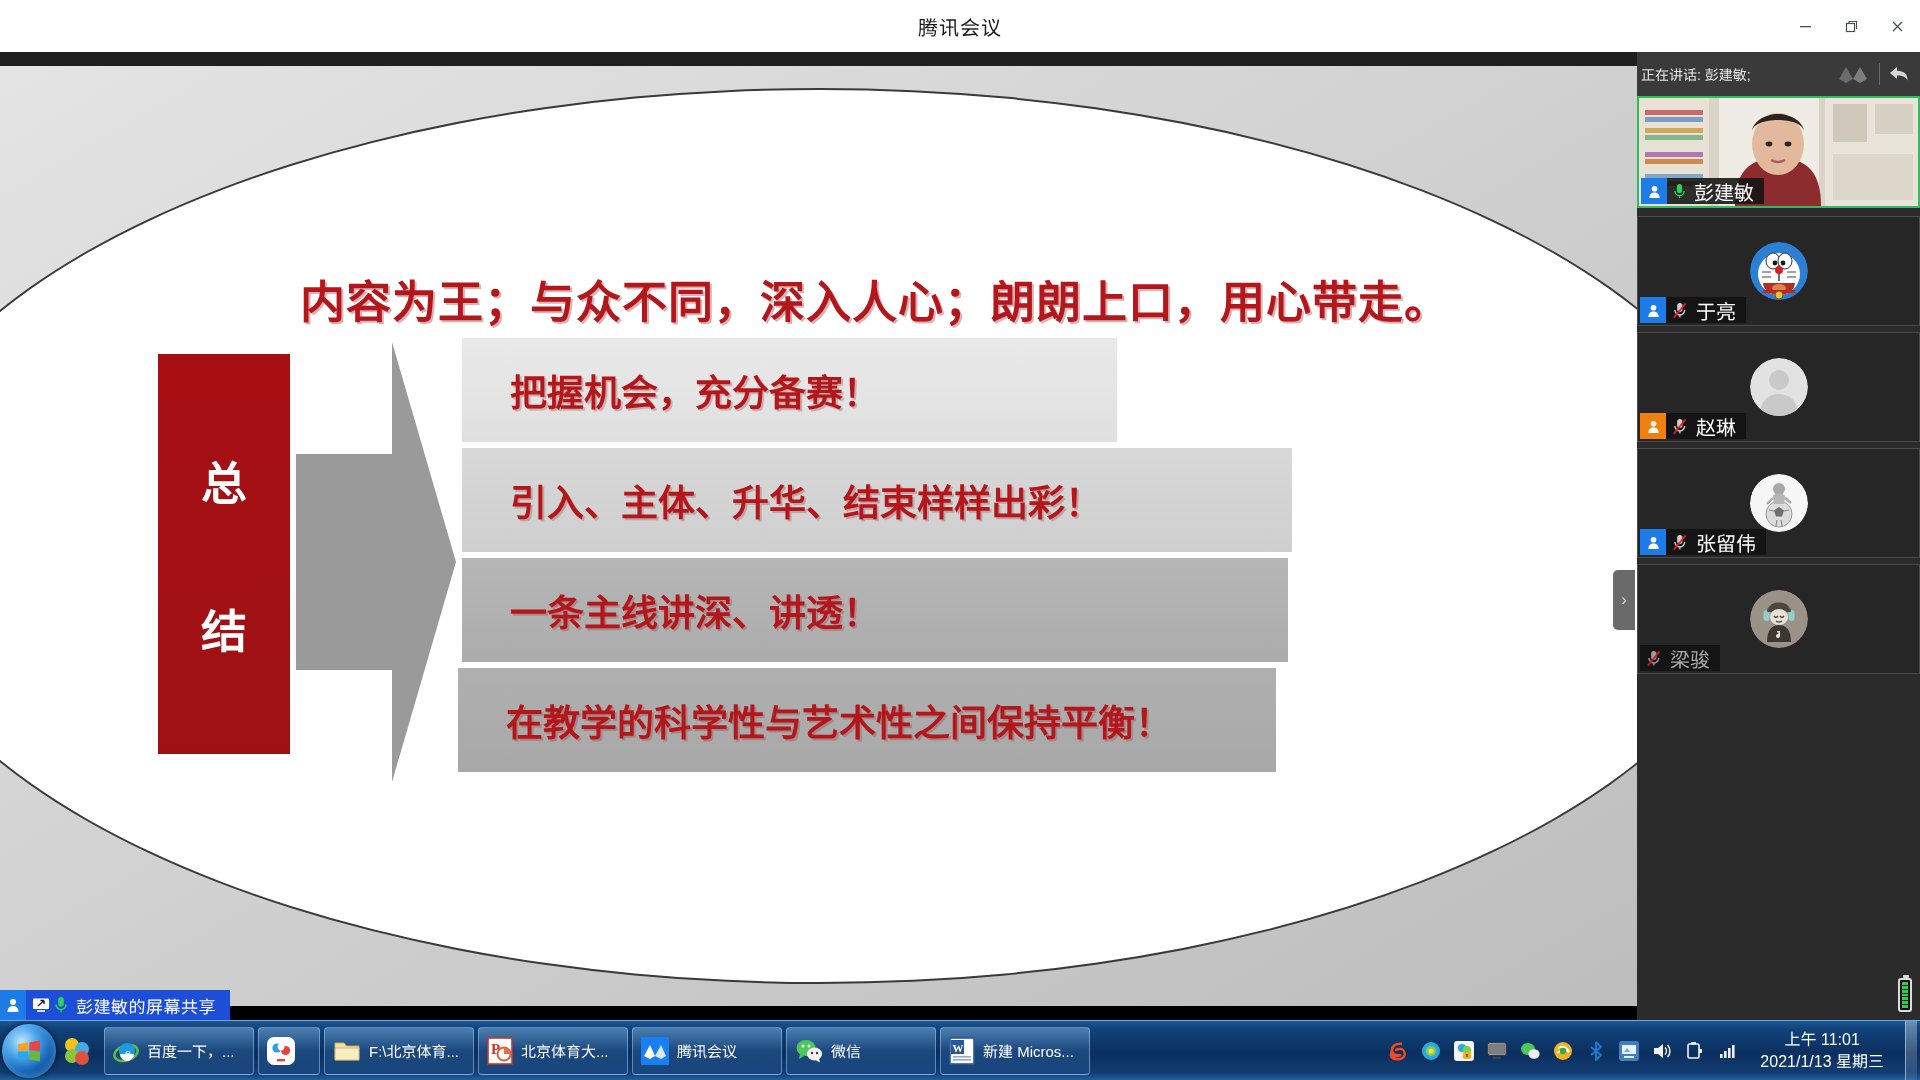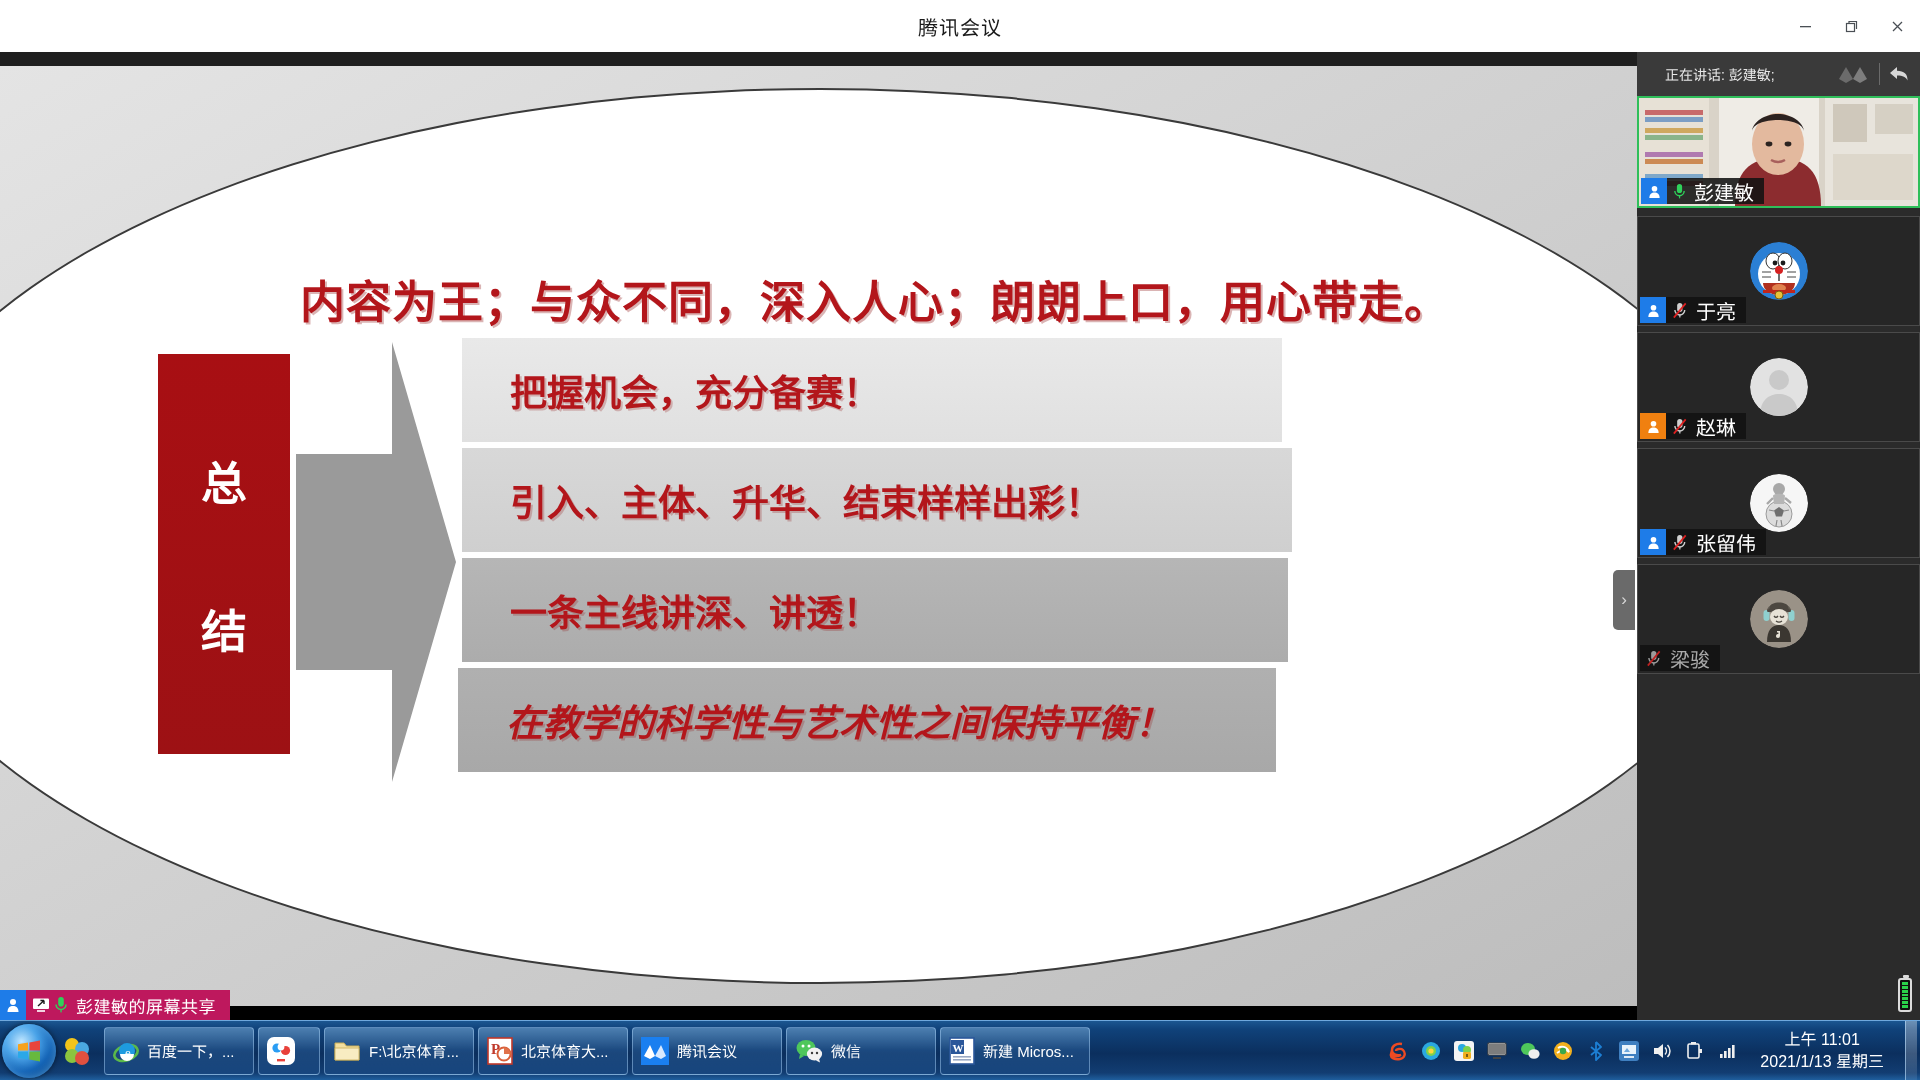--- a/index.html
+++ b/index.html
@@ -107,7 +107,7 @@
   }
   .rpanel-header {
     height:44px; display:flex; align-items:center; justify-content:space-between;
-    padding:0 10px 0 28px; background:#3a3a3a; flex:none;
+    padding:0 10px 0 4px; background:#3a3a3a; flex:none;
   }
   .rpanel-header .speaking { color:#e7e7e7; font-size:14px; white-space:nowrap; }
   .rpanel-header .hicons { display:flex; align-items:center; gap:8px; }

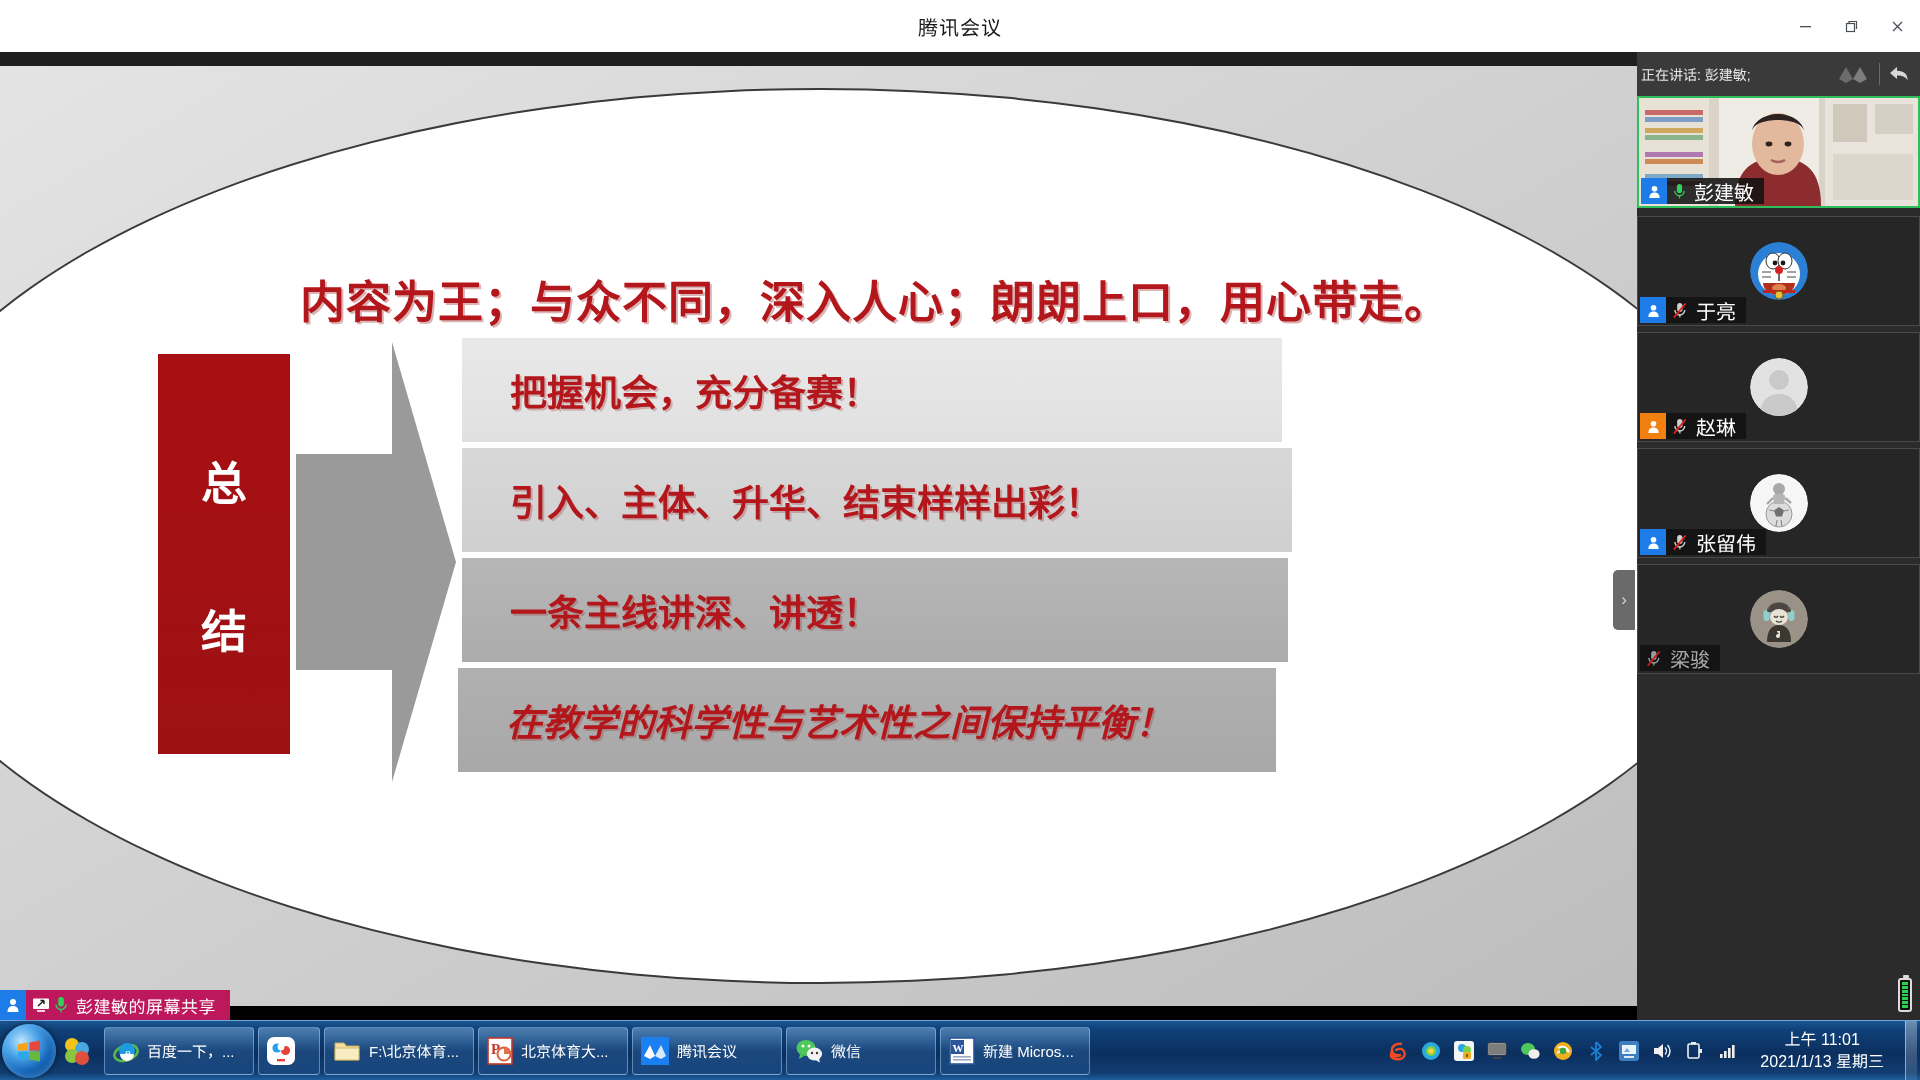--- a/index.html
+++ b/index.html
@@ -68,7 +68,7 @@
 
   .bars { position:absolute; left:462px; top:272px; width:820px; }
   .bar {
-    width:820px; height:104px; margin-bottom:6px;
+    width:655px; height:104px; margin-bottom:6px;
     display:flex; align-items:center; padding-left:48px;
     color:#b3161b; font-size:37px; font-weight:bold; white-space:nowrap;
     text-shadow:2px 2px 0 rgba(150,40,40,.28);

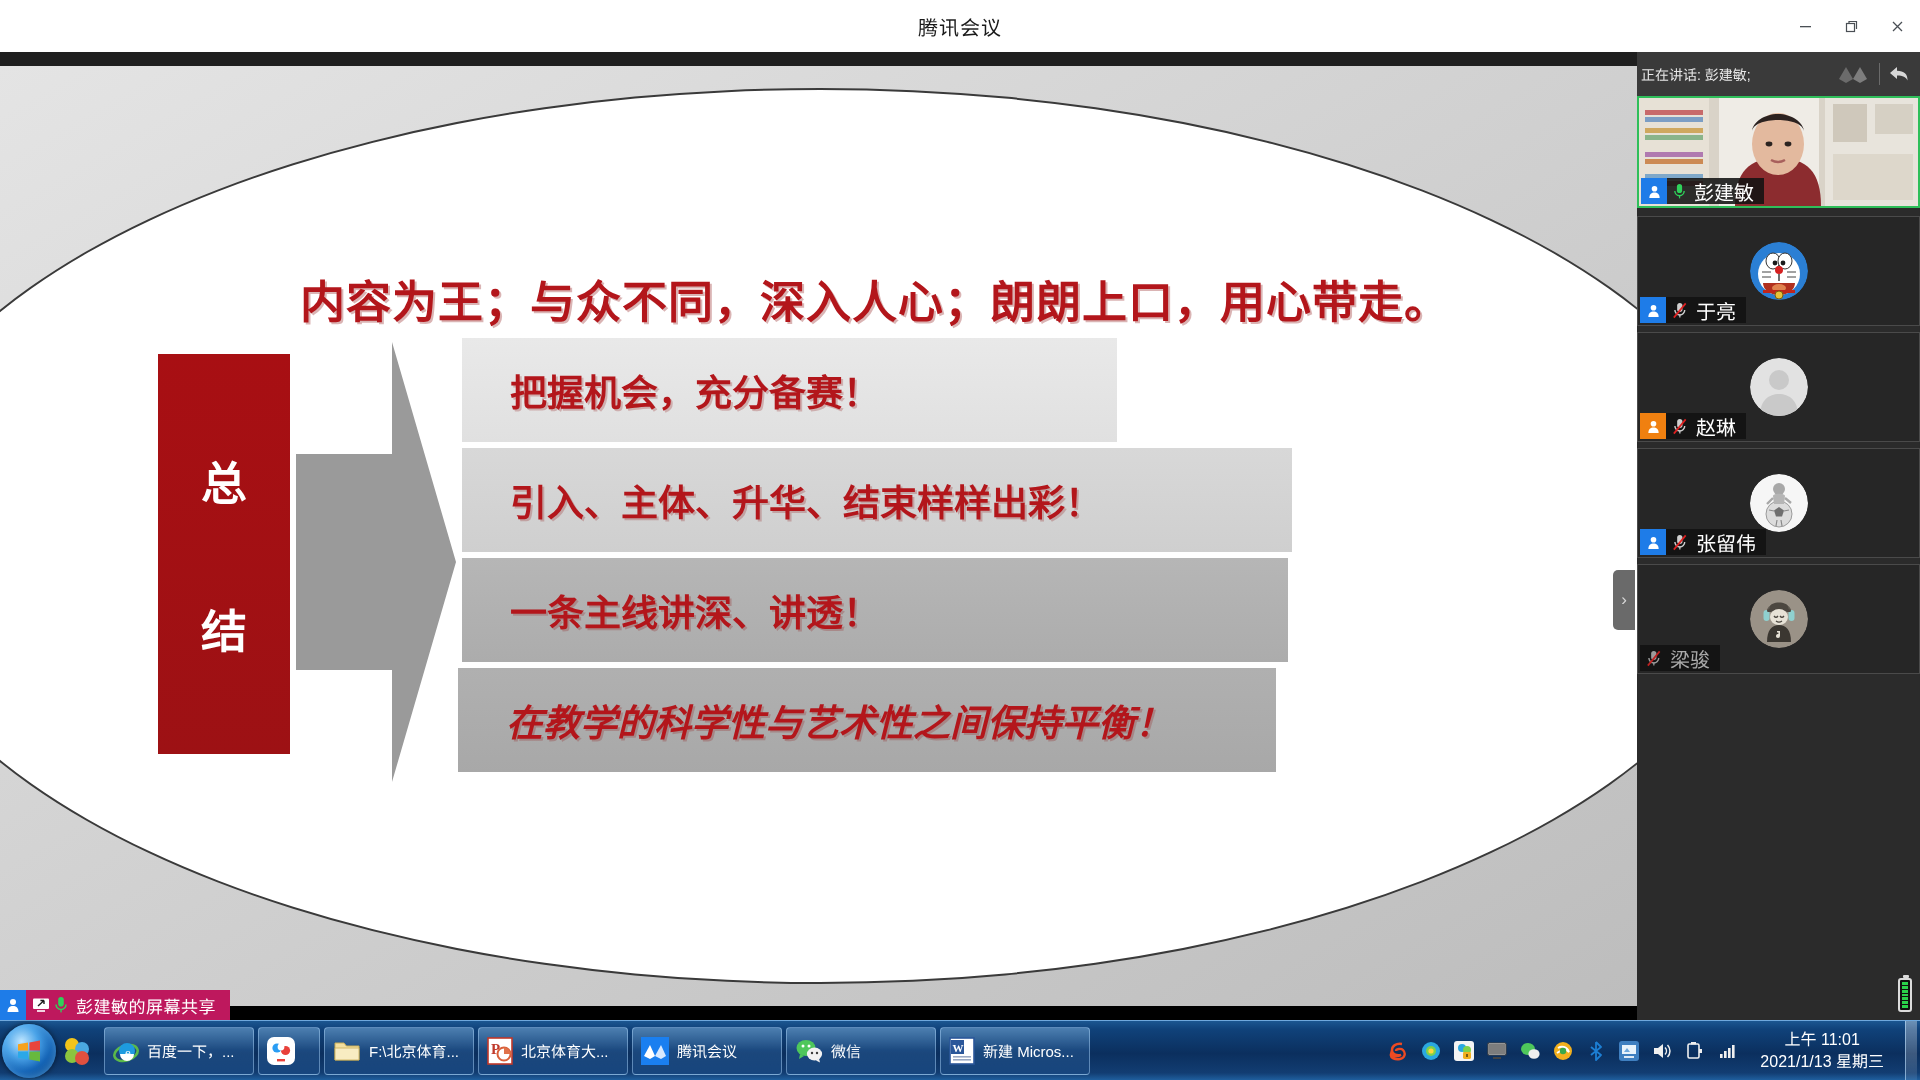--- a/index.html
+++ b/index.html
@@ -77,7 +77,7 @@
   .bar.b0 { background:linear-gradient(180deg,#e9e9e9,#e0e0e0); }
   .bar.b1 { background:linear-gradient(180deg,#d8d8d8,#cfcfcf); width:830px; }
   .bar.b2 { background:linear-gradient(180deg,#b6b6b6,#acacac); width:826px;text-align:right; }
-  .bar.b3 { background:linear-gradient(180deg,#b0b0b0,#a8a8a8); width:818px; margin-left:-4px;font-style:italic; }
+  .bar.b3 { background:linear-gradient(180deg,#b0b0b0,#a8a8a8); width:818px; margin-left:-4px; }
 
   
   .share-status {

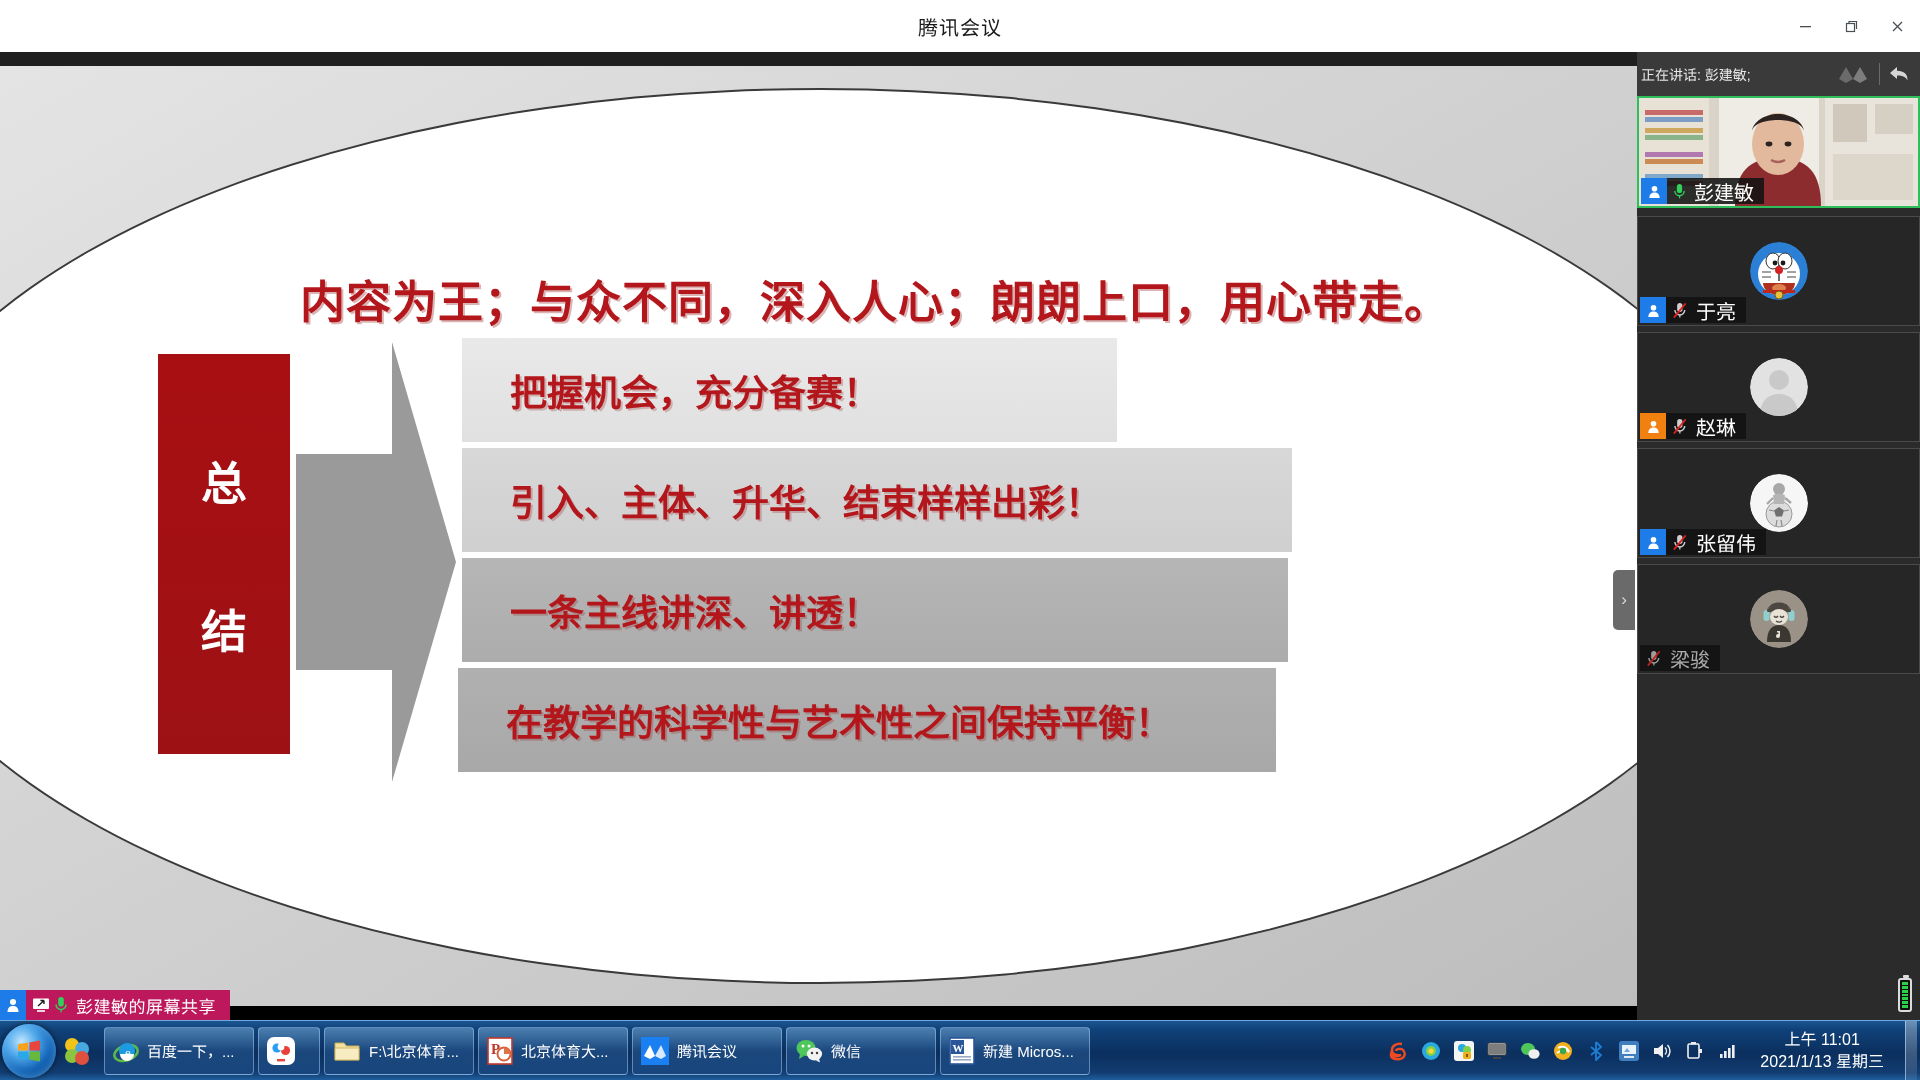--- a/index.html
+++ b/index.html
@@ -82,7 +82,7 @@
   
   .share-status {
     position:absolute; left:0; bottom:0; height:30px;
-    display:flex; align-items:center; background:#be185d; padding-right:14px;
+    display:flex; align-items:center; background:#1d4ed8; padding-right:14px;
     z-index:6;
   }
   .share-status .ppl-badge {

